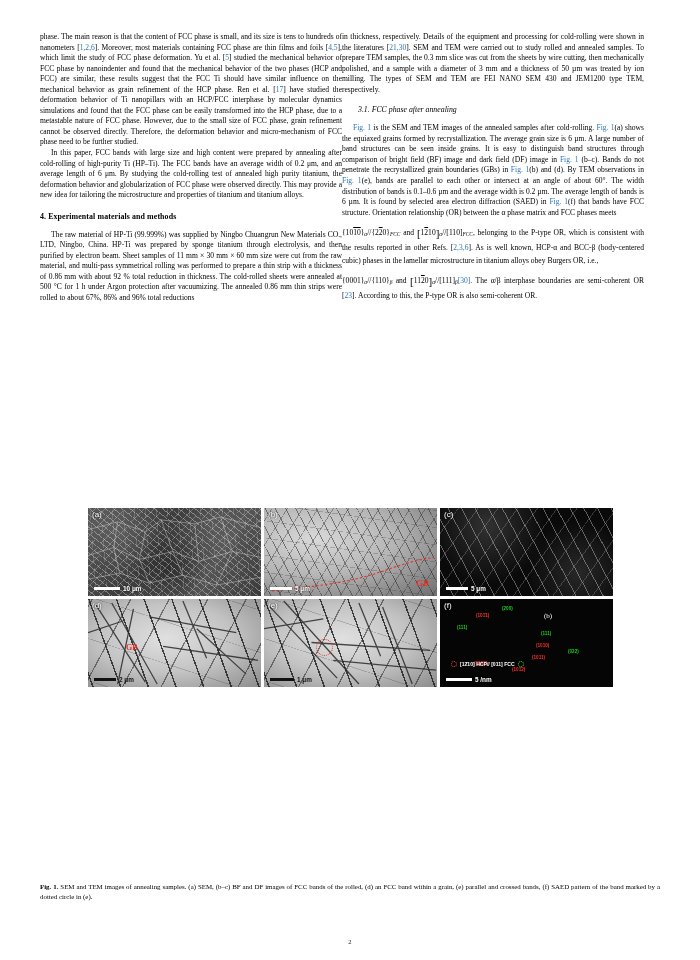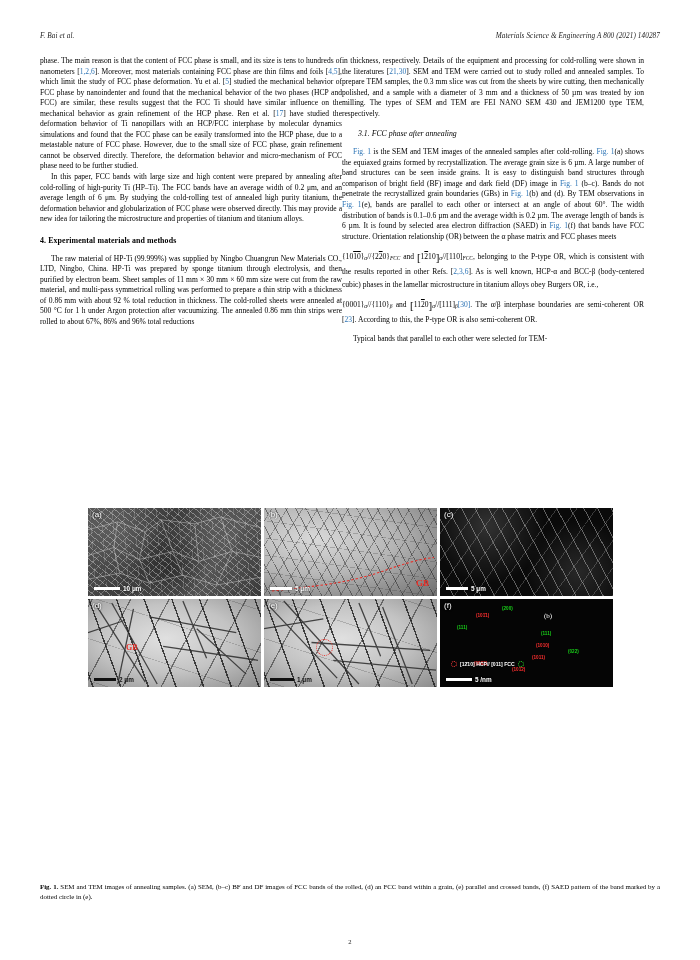--- a/index.html
+++ b/index.html
@@ -157,10 +157,6 @@
 
 <div class="page">
 
-  <div class="runhead">
-    <span>F. Bai et al.</span>
-    <span>Materials Science &amp; Engineering A 800 (2021) 140287</span>
-  </div>
 
   <div class="cols">
 

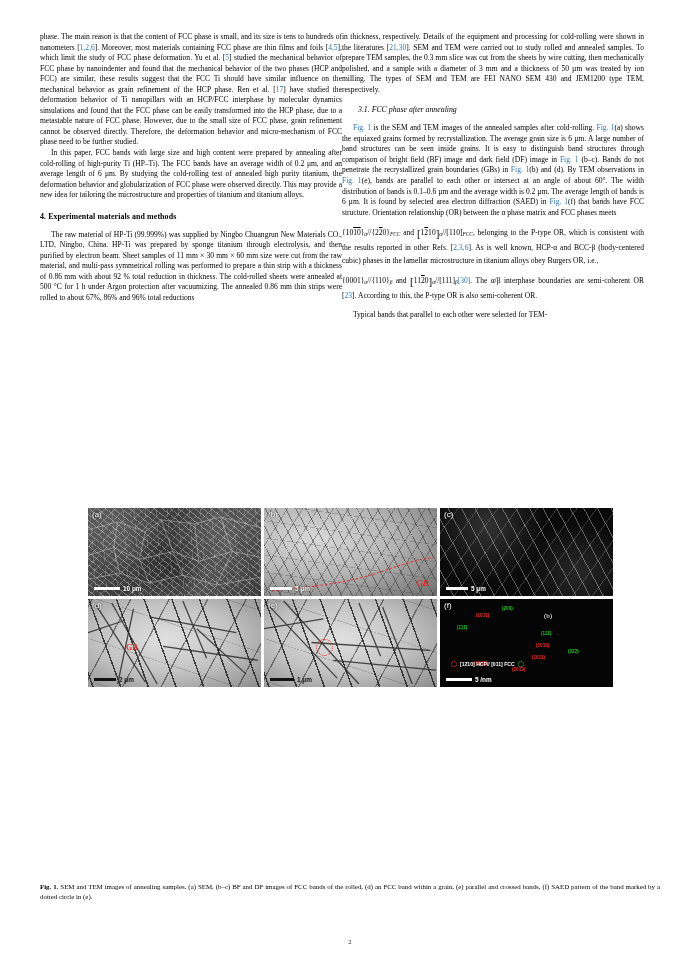--- a/index.html
+++ b/index.html
@@ -229,7 +229,6 @@
         semi-coherent OR.
       </p>
 
-      <p class="body indent" style="margin-top:1px">Typical bands that parallel to each other were selected for TEM-</p>
     </div>
   </div>
 

